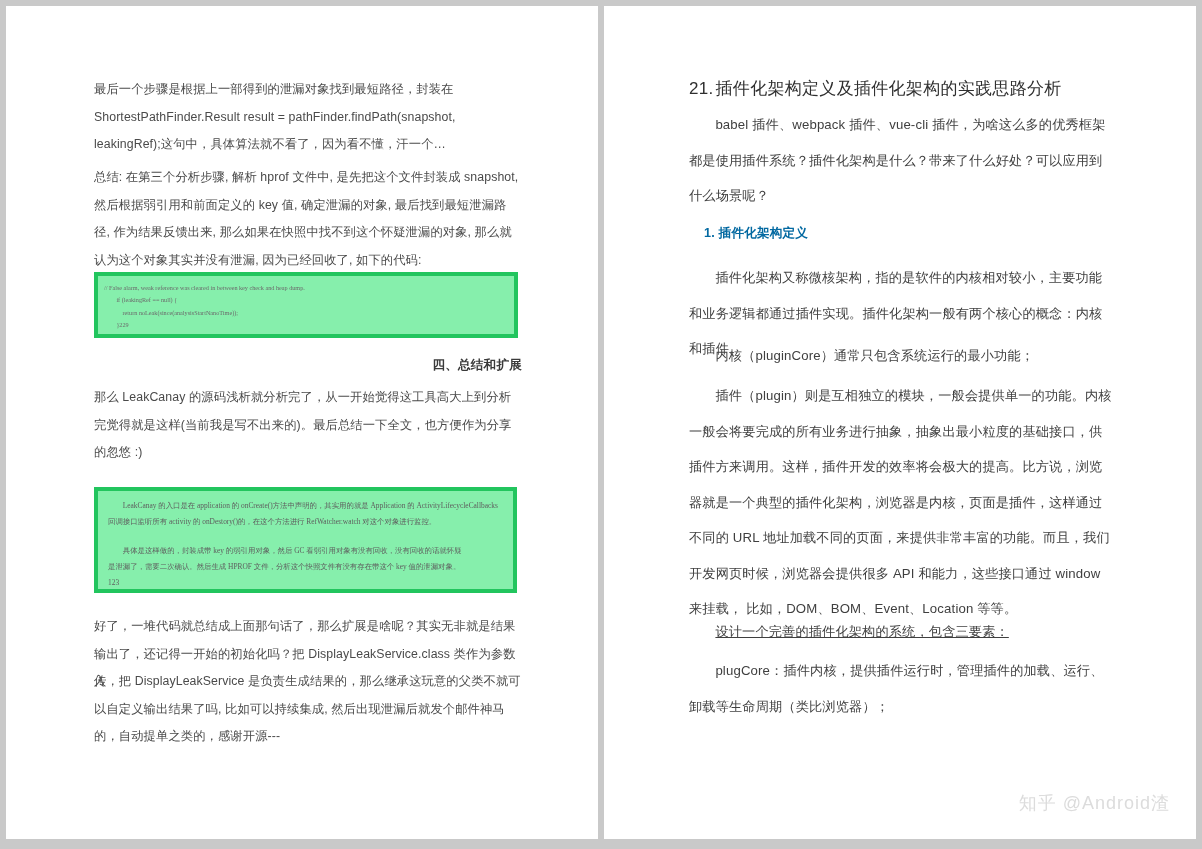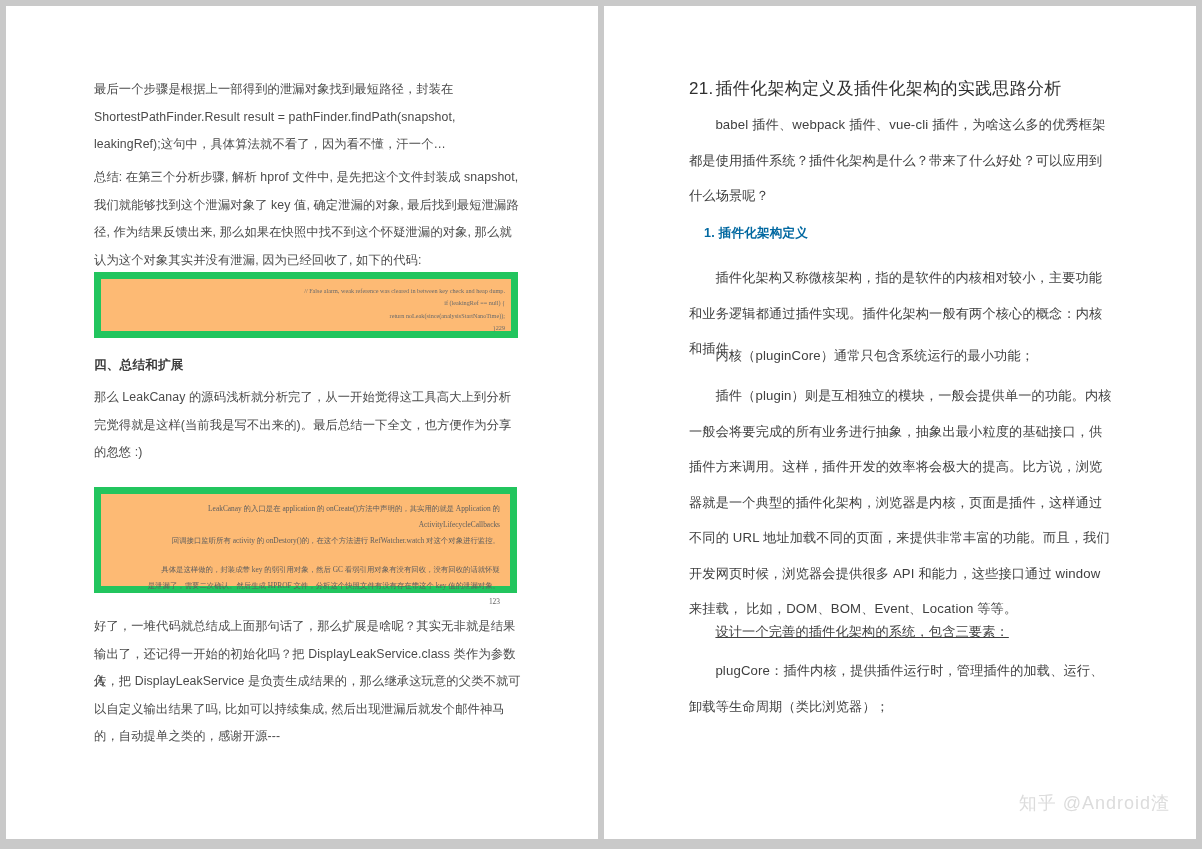--- a/index.html
+++ b/index.html
@@ -147,7 +147,7 @@
       </div>
 
       <div class="lp-block body-text" style="top:158px;">
-        <p class="para">总结: 在第三个分析步骤, 解析 hprof 文件中, 是先把这个文件封装成 snapshot, 我们就能够找到这个泄漏对象了 key 值, 确定泄漏的对象, 最后找到最短泄漏路径, 作为结果反馈出来, 那么如果在快照中找不到这个怀疑泄漏的对象, 那么就认为这个对象其实并没有泄漏, 因为已经回收了, 如下的代码:</p>
+        <p class="para">总结: 在第三个分析步骤, 解析 hprof 文件中, 是先把这个文件封装成 snapshot, 然后根据弱引用和前面定义的 key 值, 确定泄漏的对象, 最后找到最短泄漏路径, 作为结果反馈出来, 那么如果在快照中找不到这个怀疑泄漏的对象, 那么就认为这个对象其实并没有泄漏, 因为已经回收了, 如下的代码:</p>
       </div>
 
       <div class="codebox" style="left:88px; top:266px; width:424px; height:66px; padding:6px 6px 0 6px;">

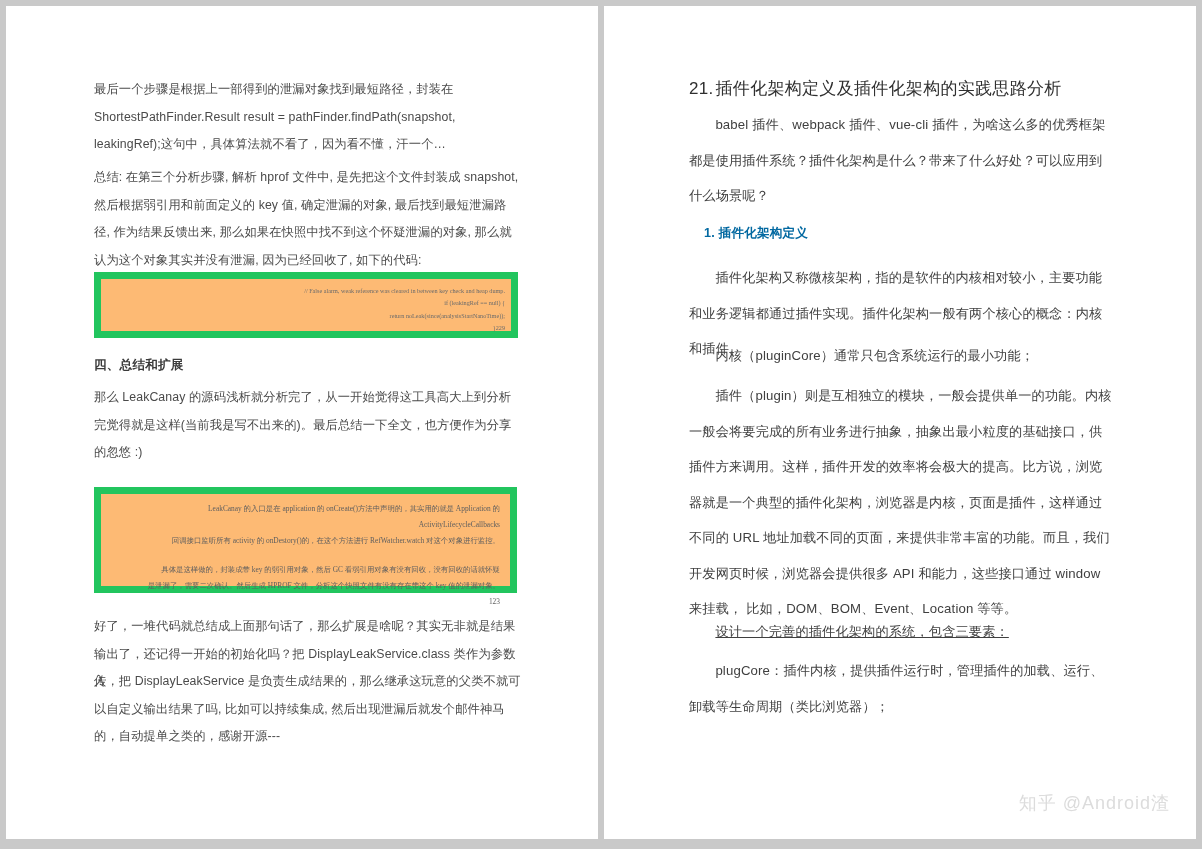--- a/index.html
+++ b/index.html
@@ -157,7 +157,7 @@
         <div class="codeline">        }229</div>
       </div>
 
-      <div class="lp-block sec-head" style="top:350px;">
+      <div class="lp-block sec-head" style="top:350px;text-align:right;">
         <span>四、总结和扩展</span>
       </div>
 

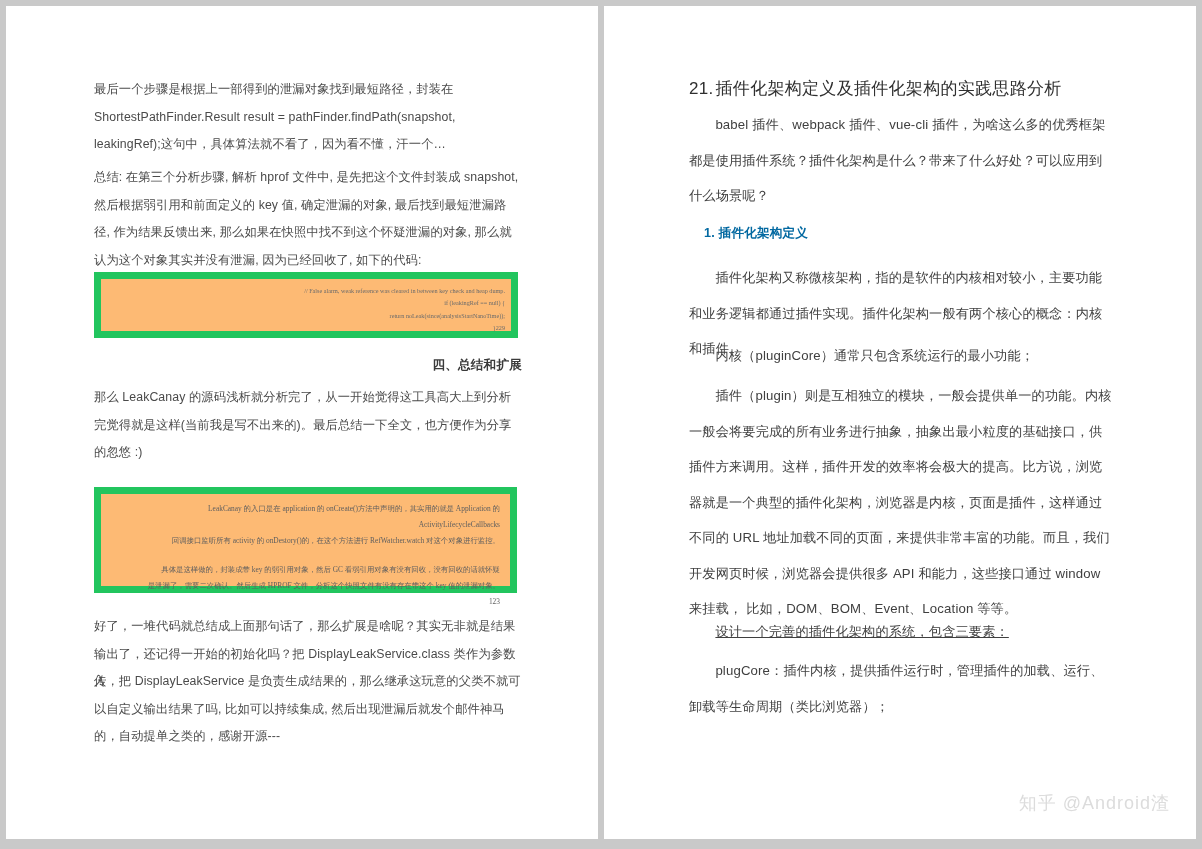--- a/index.html
+++ b/index.html
@@ -73,10 +73,9 @@
   
   .codebox {
     position: absolute;
-    background: #fdba74;
-    border: 7px solid #22c55e;
+    background: #86efac;
+    border: 4px solid #22c55e;
     box-sizing: border-box;
-    text-align: right;
   }
   .codeline {
     color: #6b6b6b;

